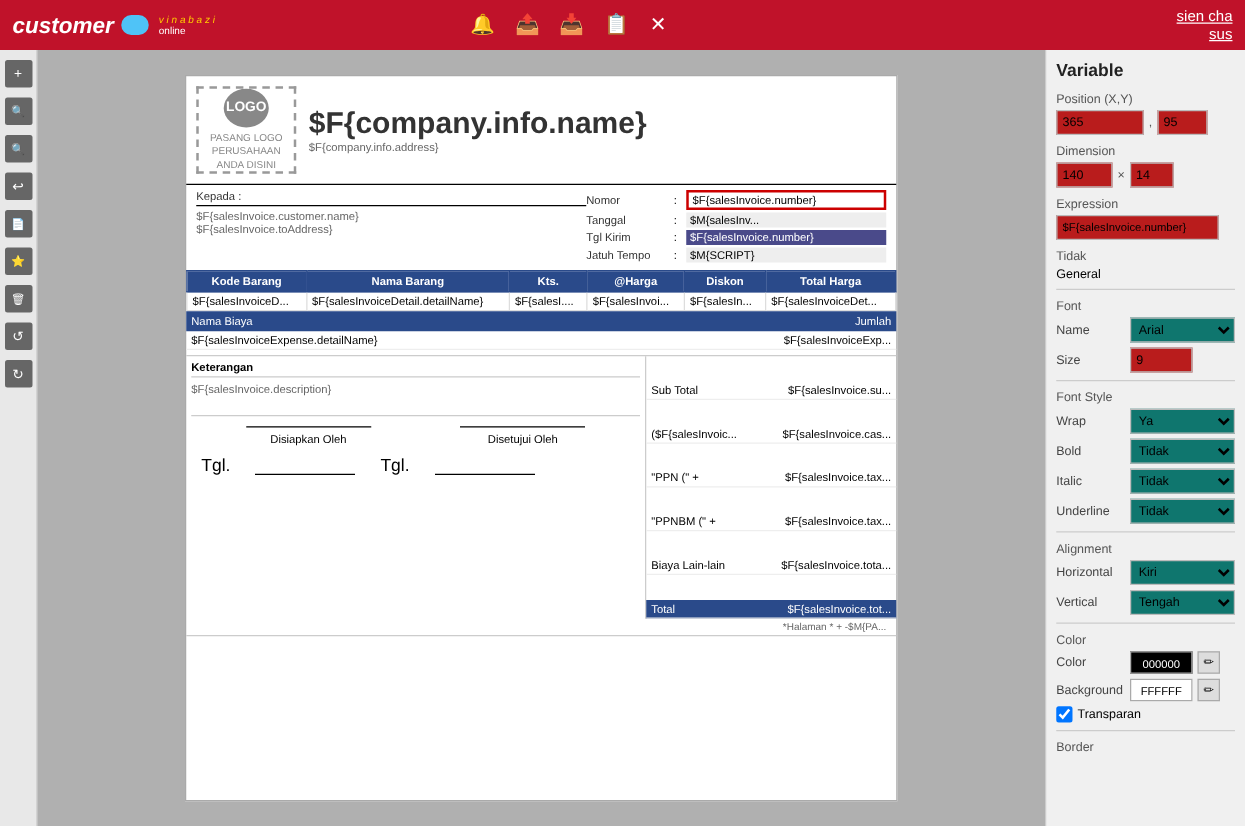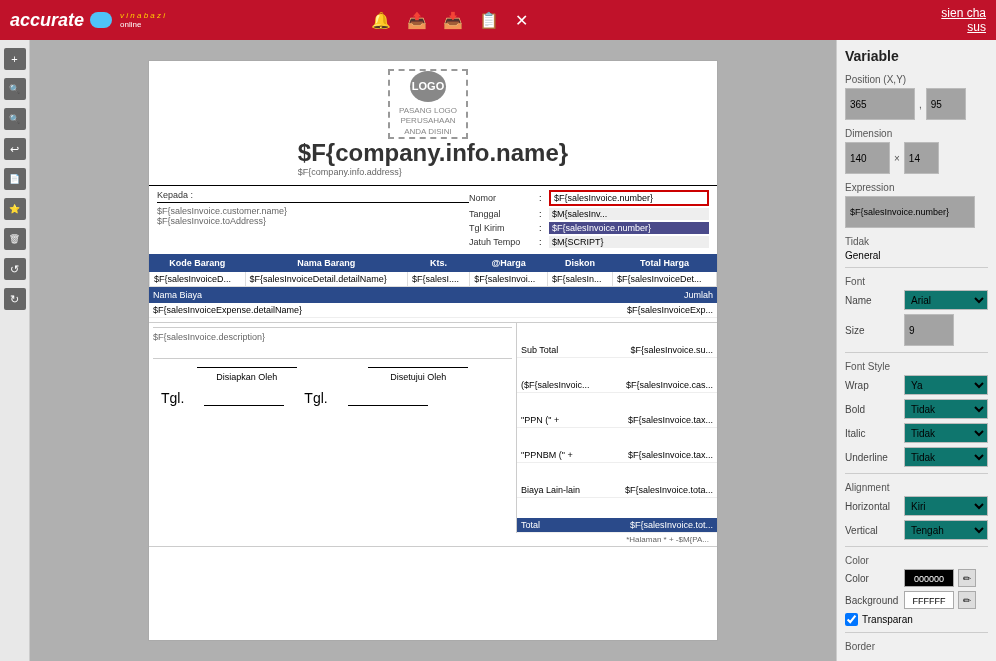--- a/index.html
+++ b/index.html
@@ -386,7 +386,7 @@
 
 <div class="top-bar">
   <div class="logo-area">
-    <span style="color:white;font-size:18px;font-weight:bold;font-style:italic;">accurate</span>
+    <span style="color:white;font-size:18px;font-weight:bold;font-style:italic;">customer</span>
     <div style="width:22px;height:16px;background:#4fc3f7;border-radius:8px;margin-left:2px;"></div>
     <div style="margin-left:4px;">
       <div style="color:#ffcc00;font-size:8px;font-style:italic;">v i n a b a z i</div>

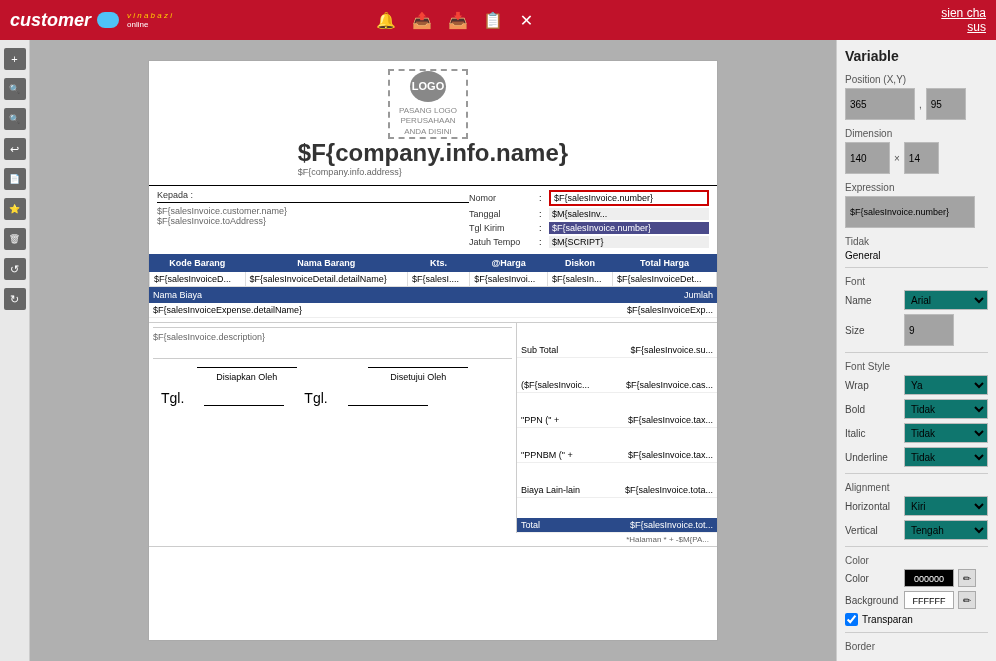--- a/index.html
+++ b/index.html
@@ -96,7 +96,6 @@
       padding: 8px;
       border-bottom: 1px solid #000;
       align-items: center;
-      flex-direction: column;
     }
     .logo-placeholder {
       width: 80px; height: 70px;

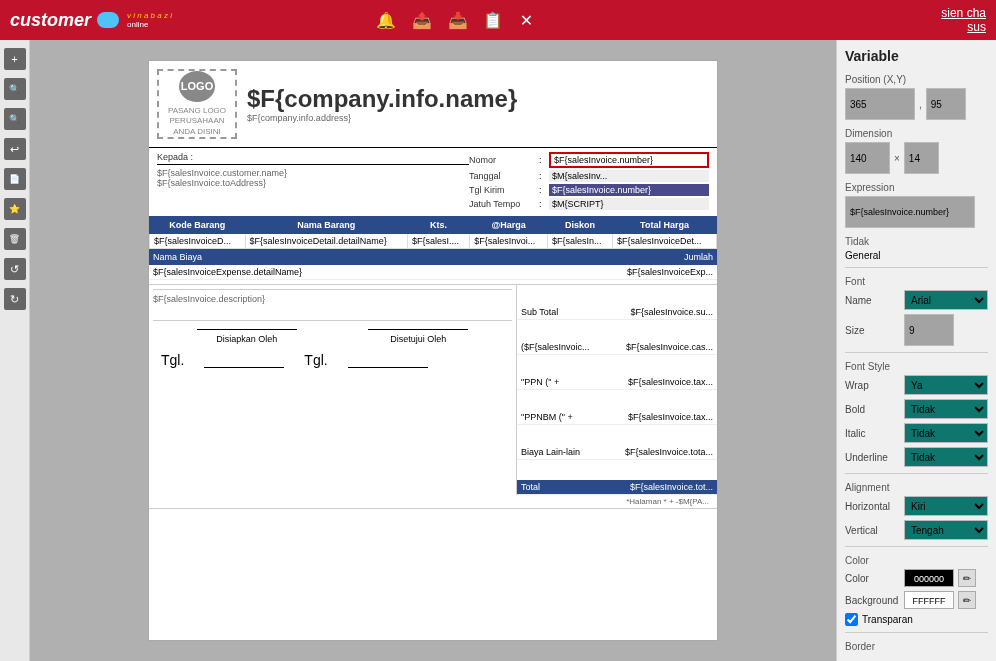--- a/index.html
+++ b/index.html
@@ -315,10 +315,10 @@
     }
     .panel-input {
       border: 1px solid #bbb;
-      background: #a3a3a3;
+      background: #b91c1c;
       padding: 2px 4px;
       font-size: 10px;
-      height: 32px;
+      height: 20px;
     }
     .panel-input-wide {
       width: 70px;

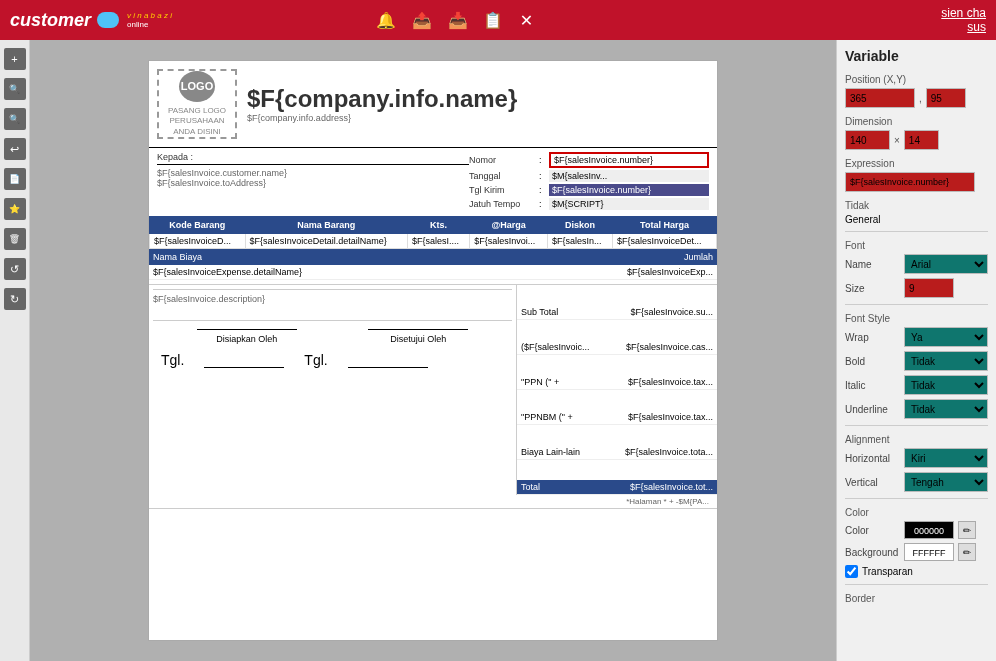--- a/index.html
+++ b/index.html
@@ -505,6 +505,7 @@
 
       <div class="bottom-section">
         <div class="keterangan-section">
+          <div class="keterangan-label">Keterangan</div>
           <div style="border-bottom:1px solid #ccc;margin-bottom:4px;"></div>
           <div class="keterangan-value">$F{salesInvoice.description}</div>
 

